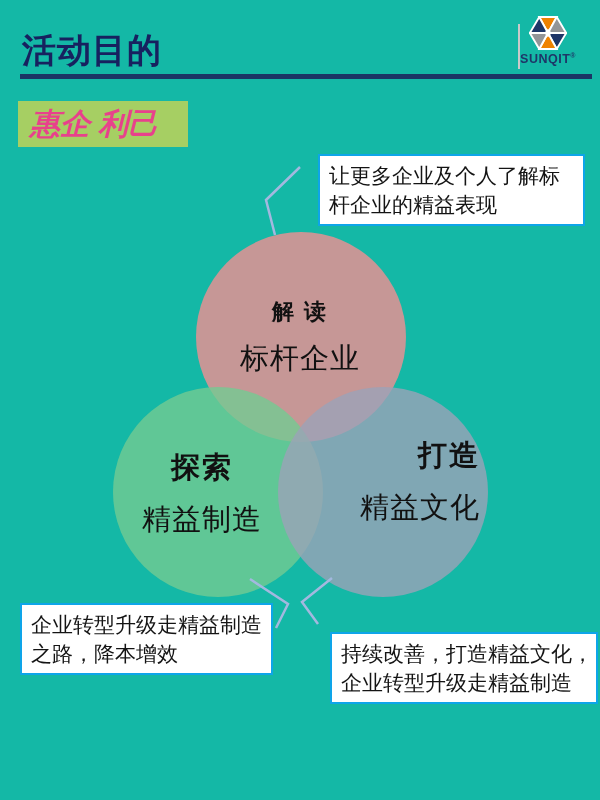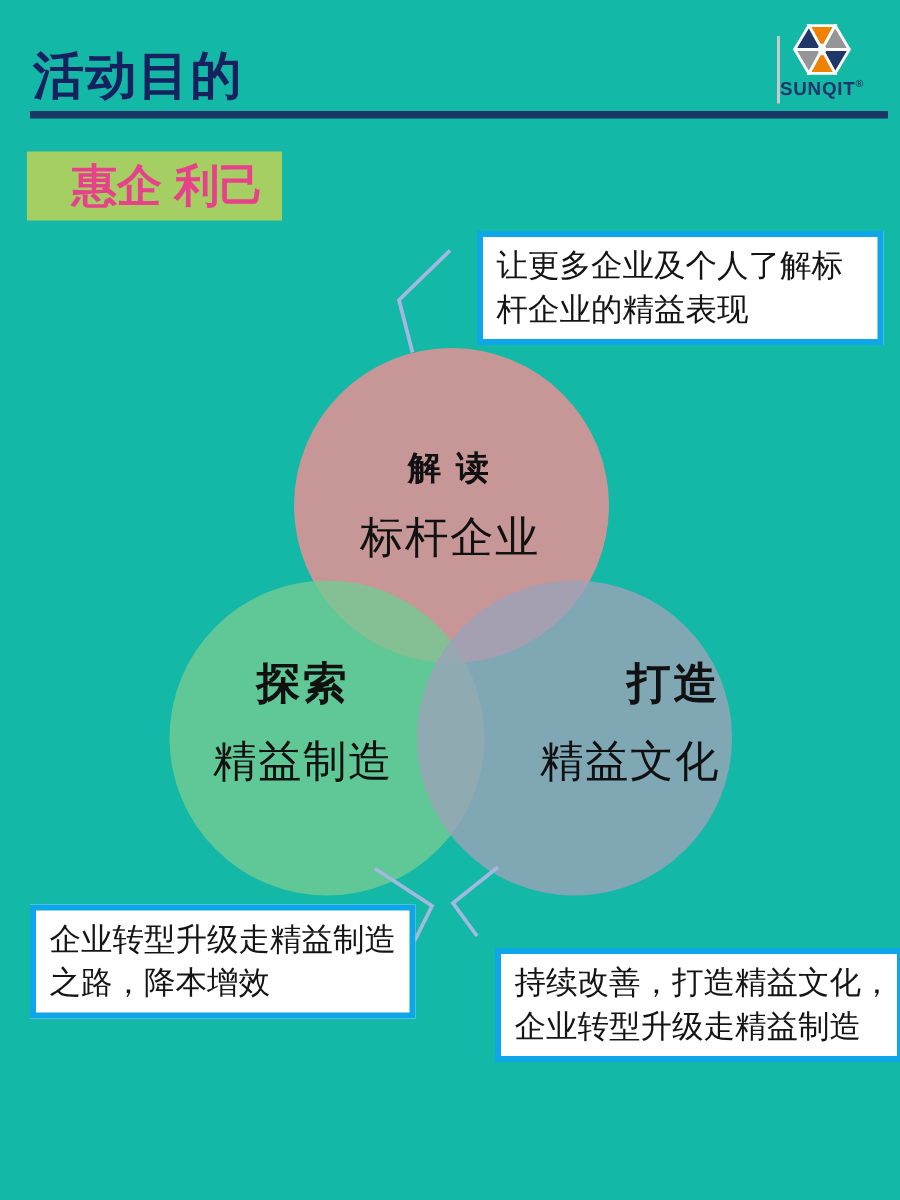--- a/index.html
+++ b/index.html
@@ -32,7 +32,7 @@
     display:flex;align-items:center;
   }
   .highlight-label{
-    padding-left:30px;font-size:30px;font-weight:700;color:#E8418C;white-space:nowrap;
+    padding-left:12px;font-size:30px;font-weight:700;color:#E8418C;white-space:nowrap;font-style:italic;
   }
   
   .circle{position:absolute;width:210px;height:210px;border-radius:50%;}

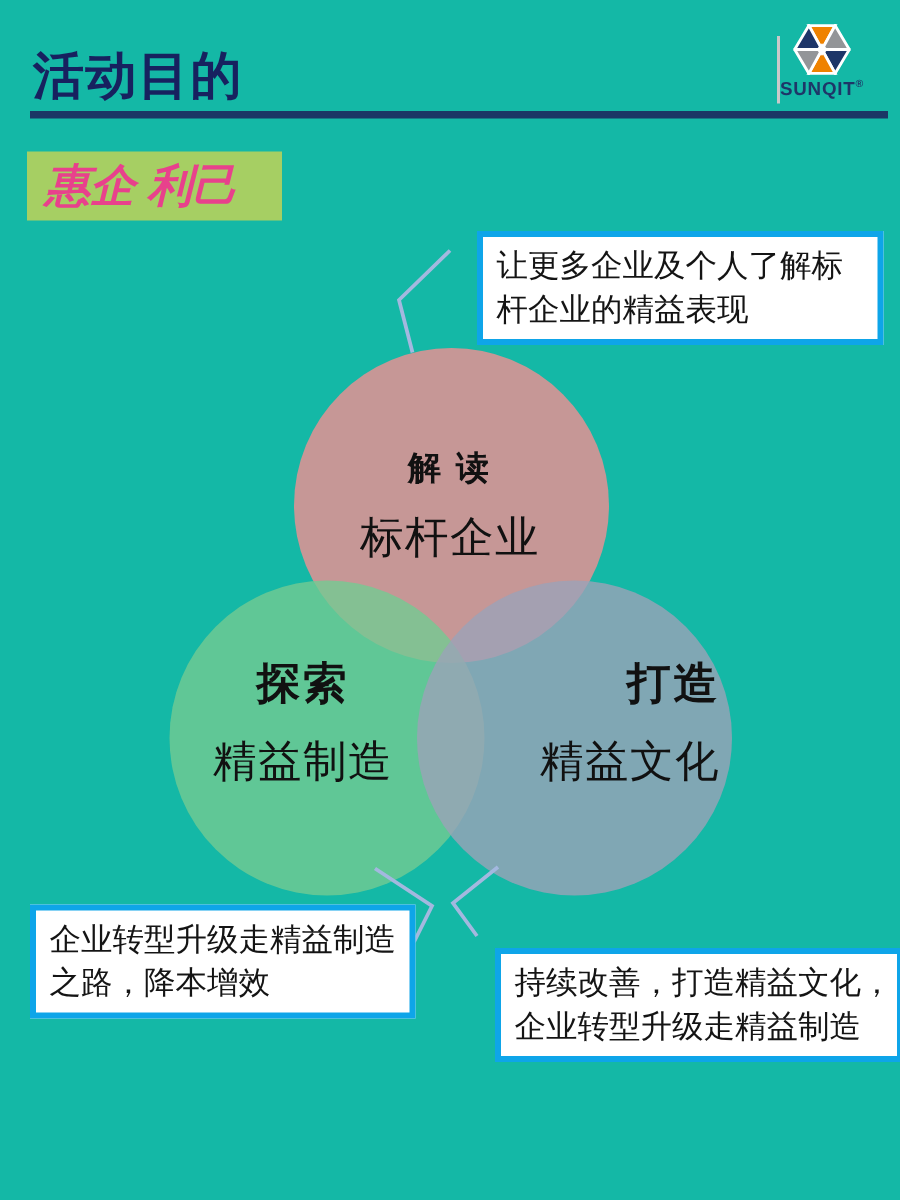--- a/index.html
+++ b/index.html
@@ -52,7 +52,7 @@
   .leaders polyline{fill:none;stroke:#A3B8DF;stroke-width:2.5;}
   
   .callout{
-    position:absolute;background:#ffffff;border:4px solid #0ea5e9;
+    position:absolute;background:#ffffff;border:2px solid #0ea5e9;
     color:#141414;font-size:21px;line-height:29px;padding:5px 9px;z-index:6;
   }
   .callout .line{display:block;white-space:nowrap;}

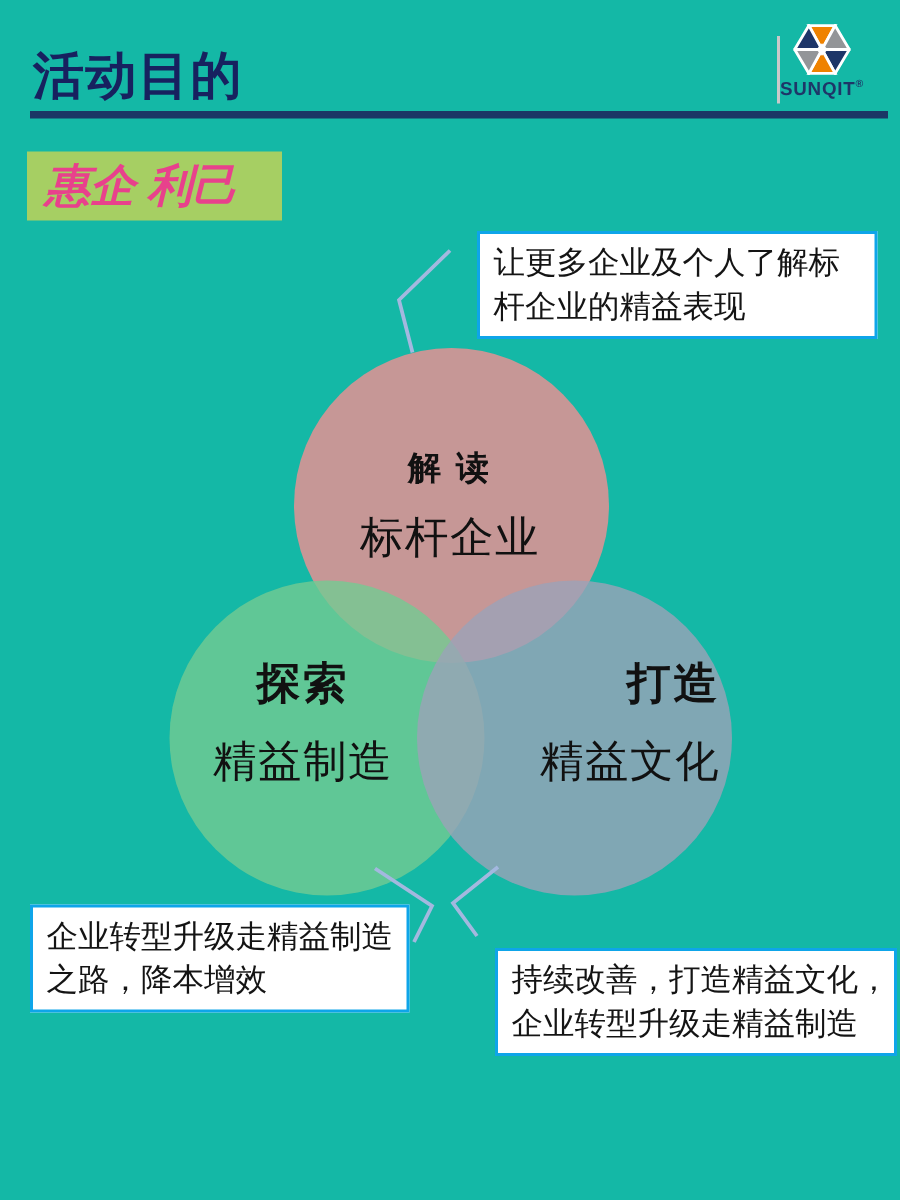--- a/index.html
+++ b/index.html
@@ -43,7 +43,7 @@
   .venn-label .t1{font-size:22px;font-weight:700;letter-spacing:2px;}
   .venn-label .t2{font-size:29px;margin-top:12px;letter-spacing:1px;}
   .label-top{left:200px;top:297px;}
-  .label-left{left:102px;top:436px;}
+  .label-left{left:102px;top:448px;}
   .label-left .t1{font-size:29px;}
   .label-right{left:280px;top:436px;text-align:right;}
   .label-right .t1{font-size:29px;}

